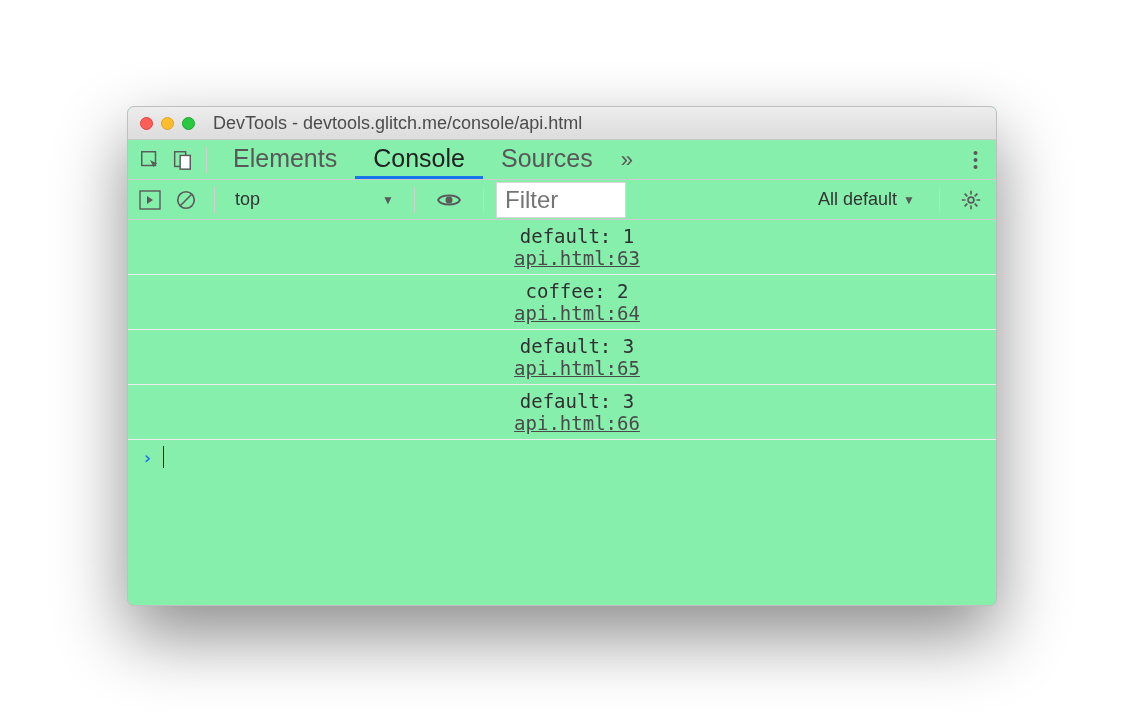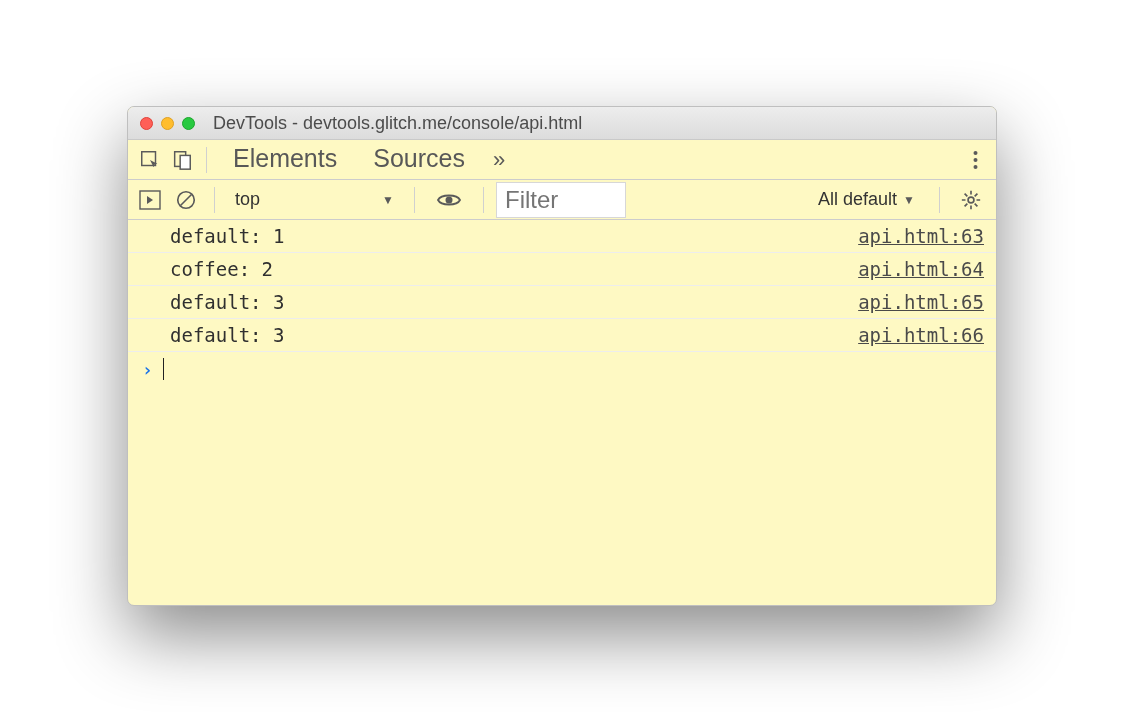--- a/index.html
+++ b/index.html
@@ -15,7 +15,7 @@
     .window {
       width: 870px;
       height: 500px;
-      background: #fef9c3;
+      background: #86efac;
       border: 1px solid #bfbfbf;
       border-radius: 7px;
       box-shadow: 0 30px 70px rgba(0,0,0,0.45);

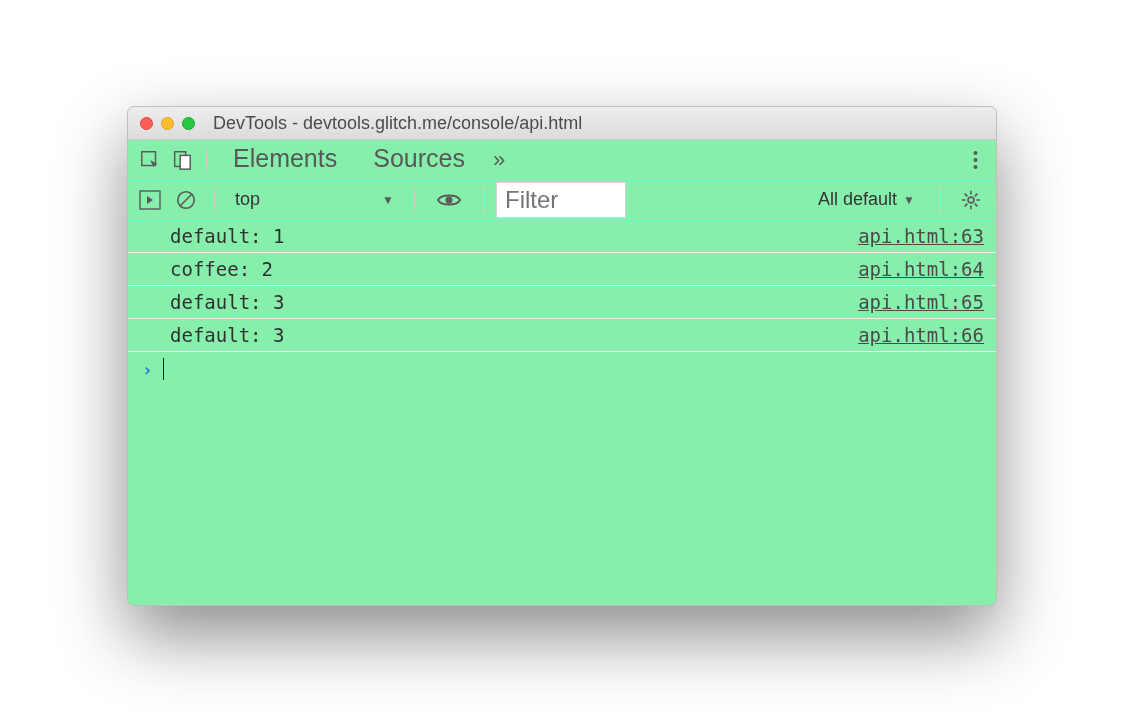--- a/index.html
+++ b/index.html
@@ -215,6 +215,7 @@
     <div class="divider"></div>
     <div class="tabs">
       <div class="tab">Elements</div>
+      <div class="tab active">Console</div>
       <div class="tab">Sources</div>
     </div>
     <div class="more-chevrons">»</div>

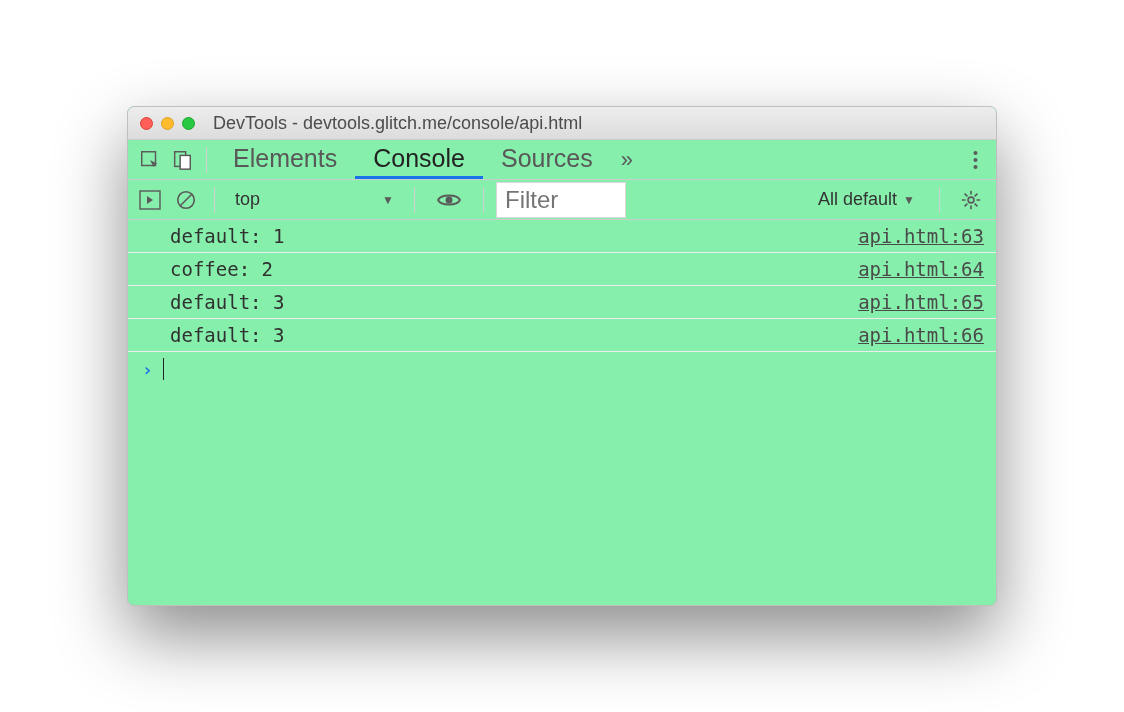--- a/index.html
+++ b/index.html
@@ -160,6 +160,7 @@
       align-items: center;
       border-bottom: 1px solid #ededed;
       padding: 5px 12px 5px 42px;
+      flex-direction: column;
     }
     .row .msg { color: #303030; }
     .row .src {

